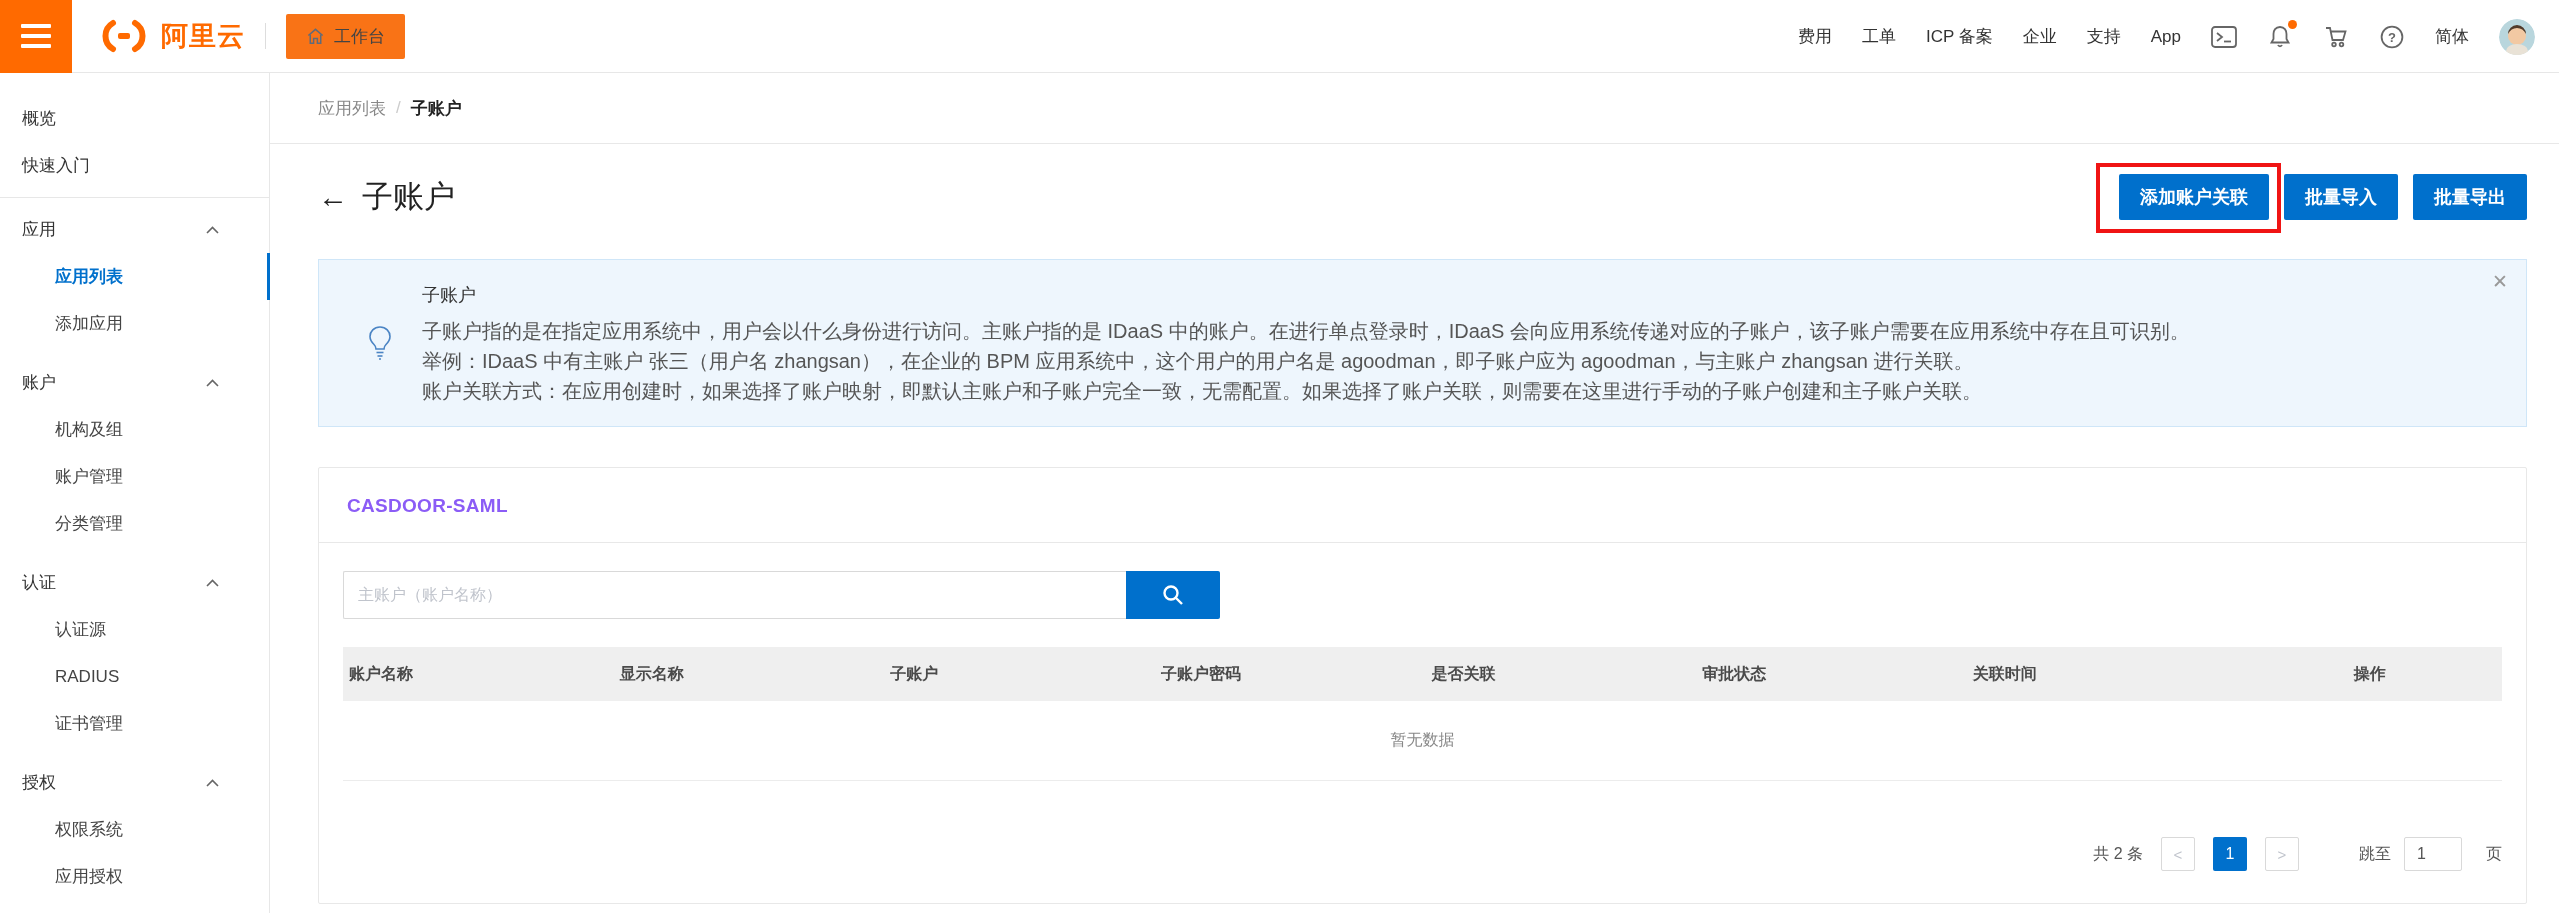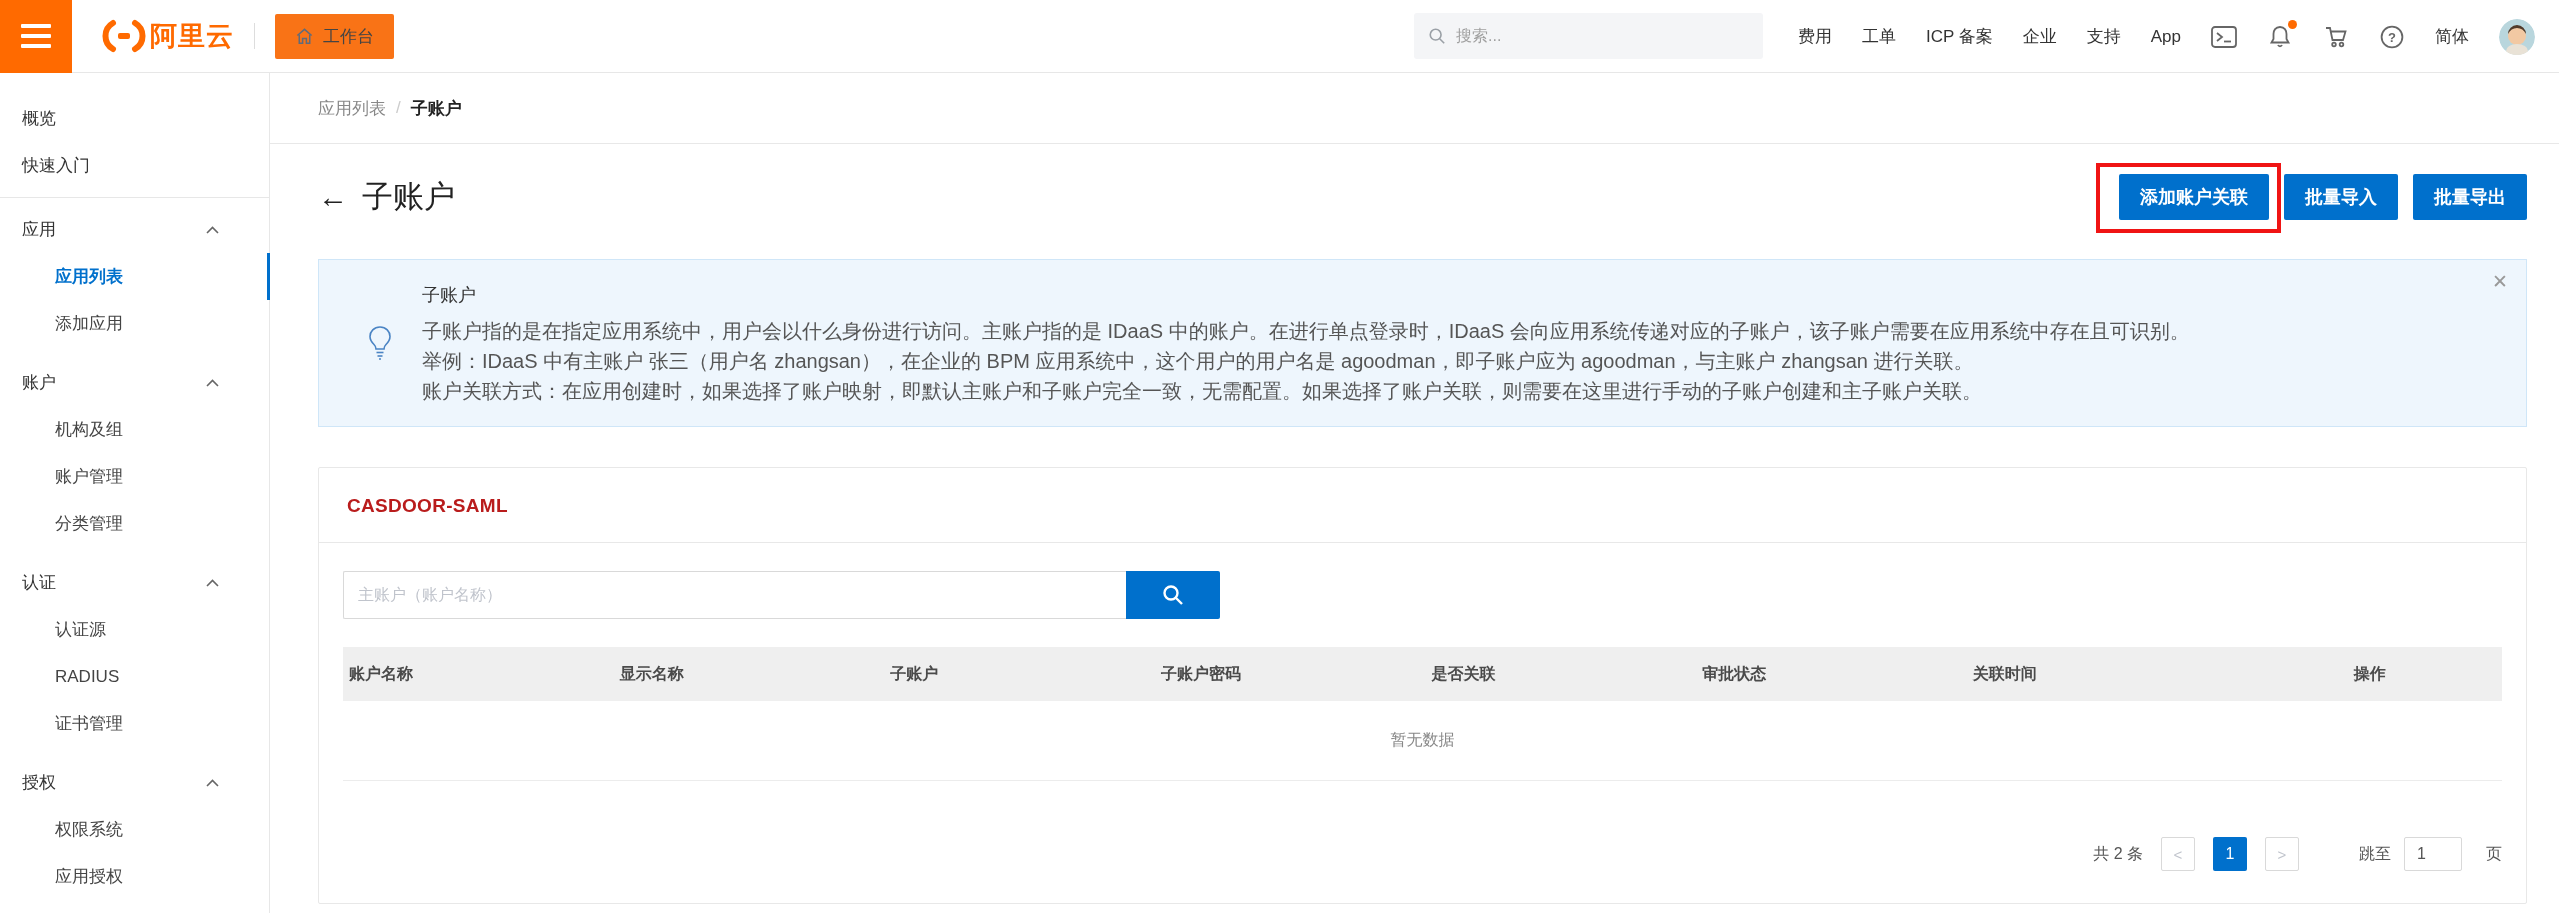--- a/index.html
+++ b/index.html
@@ -12,7 +12,7 @@
   .hamburger { width:72px; height:73px; background:#ff6a00; display:flex;
     flex-direction:column; align-items:center; justify-content:center; gap:6px; cursor:pointer; }
   .hamburger i { display:block; width:30px; height:4px; background:#fff; border-radius:1px; }
-  .brand { display:flex; align-items:center; margin-left:26px; gap:0;font-family:Liberation Mono, monospace; }
+  .brand { display:flex; align-items:center; margin-left:26px; gap:11px;font-family:Liberation Mono, monospace; }
   .brand-text { font-size:27px; font-weight:bold; color:#ff6a00; letter-spacing:1px; }
   .top-divider { width:1px; height:26px; background:#ddd; margin:0 20px; }
   .workbench { height:45px; background:#f97316; border-radius:2px; display:flex;

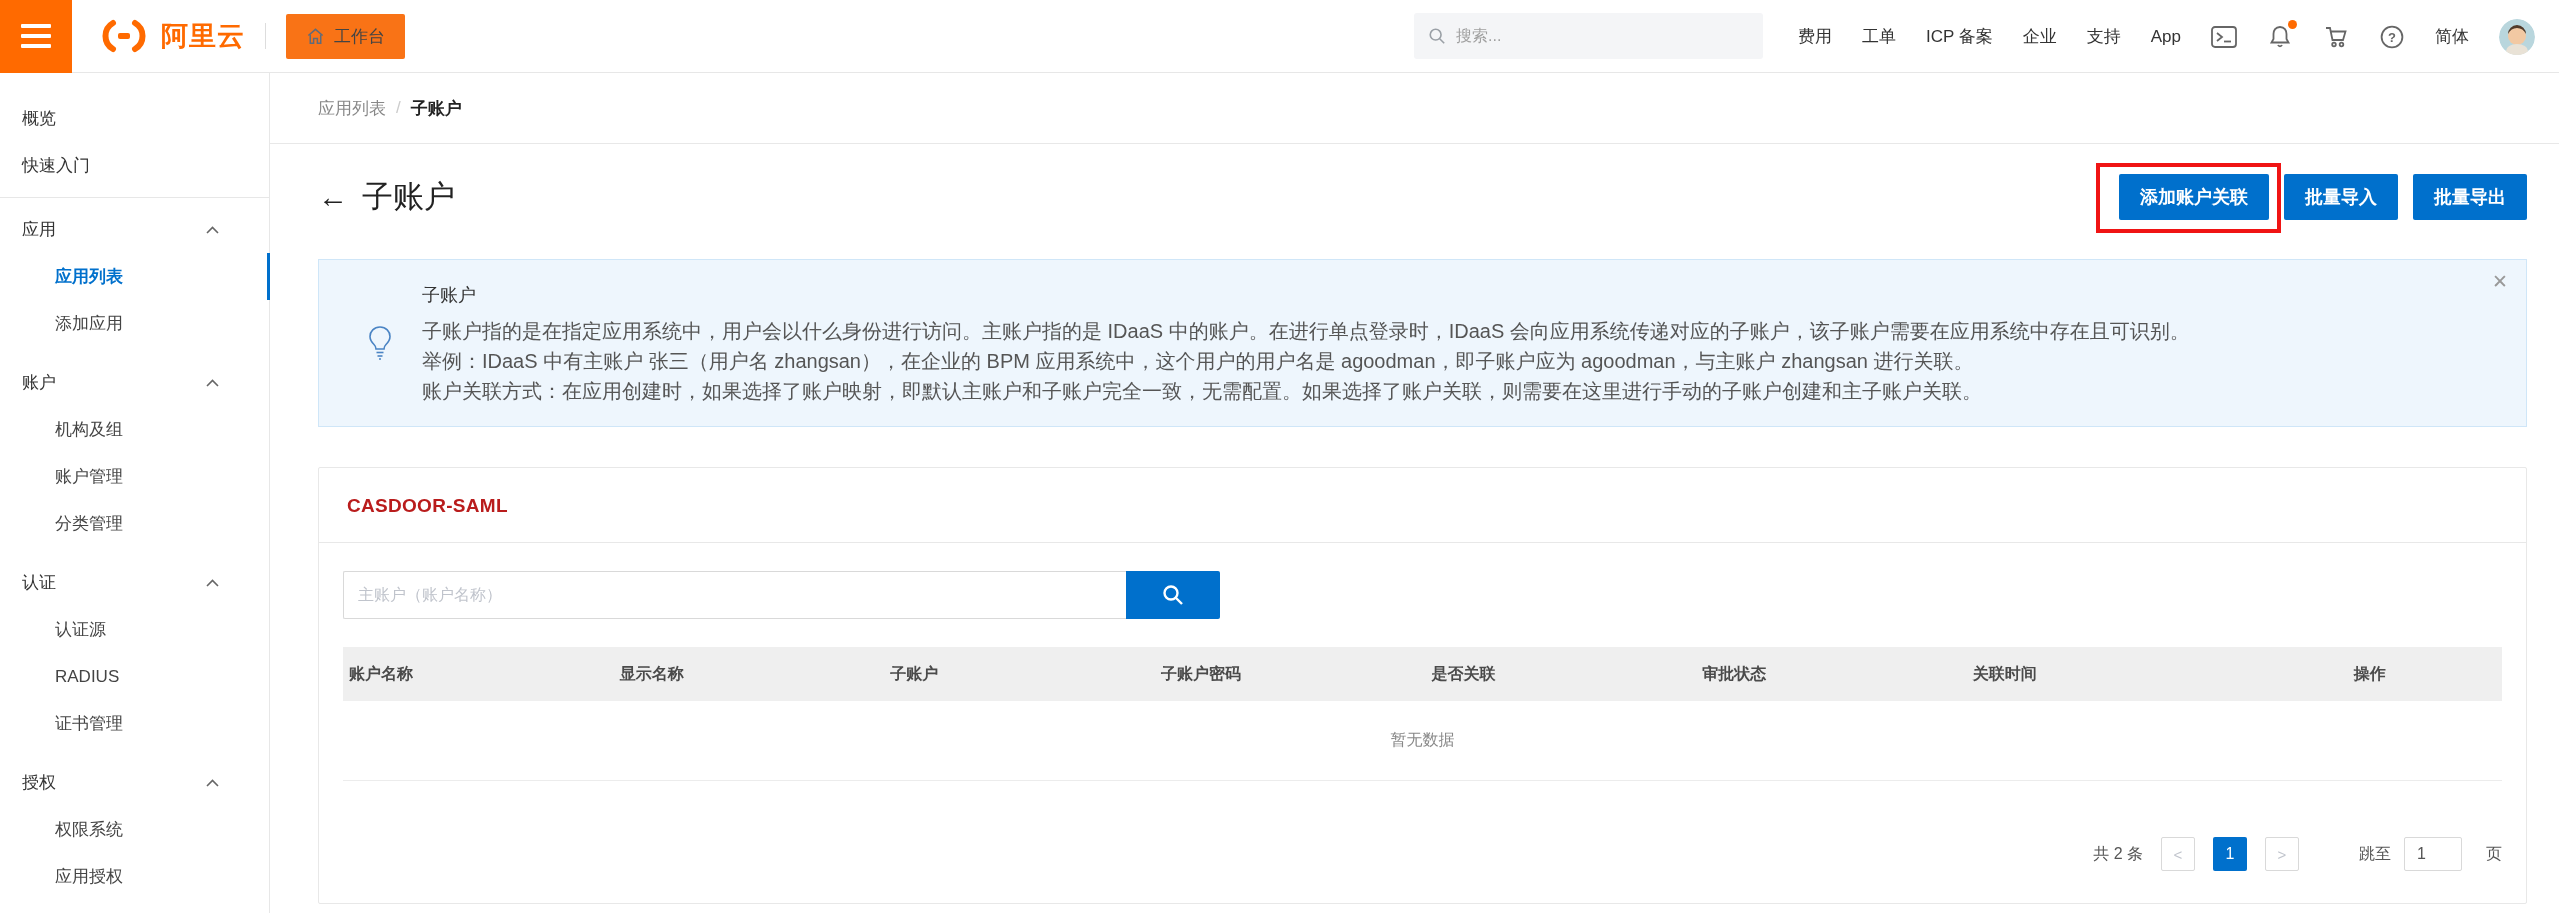--- a/index.html
+++ b/index.html
@@ -142,15 +142,6 @@
     <span>工作台</span>
   </div>
 
-  <div class="top-search">
-    <span>
-      <svg width="18" height="18" viewBox="0 0 20 20" fill="none" stroke="#9aa0a6" stroke-width="1.8">
-        <circle cx="8.5" cy="8.5" r="6"></circle>
-          <line x1="13" y1="13" x2="18" y2="18"></line>
-      </svg>
-    </span>
-    <input placeholder="搜索..." style="">
-  </div>
 
   <div class="top-right">
     <span class="top-link">费用</span>

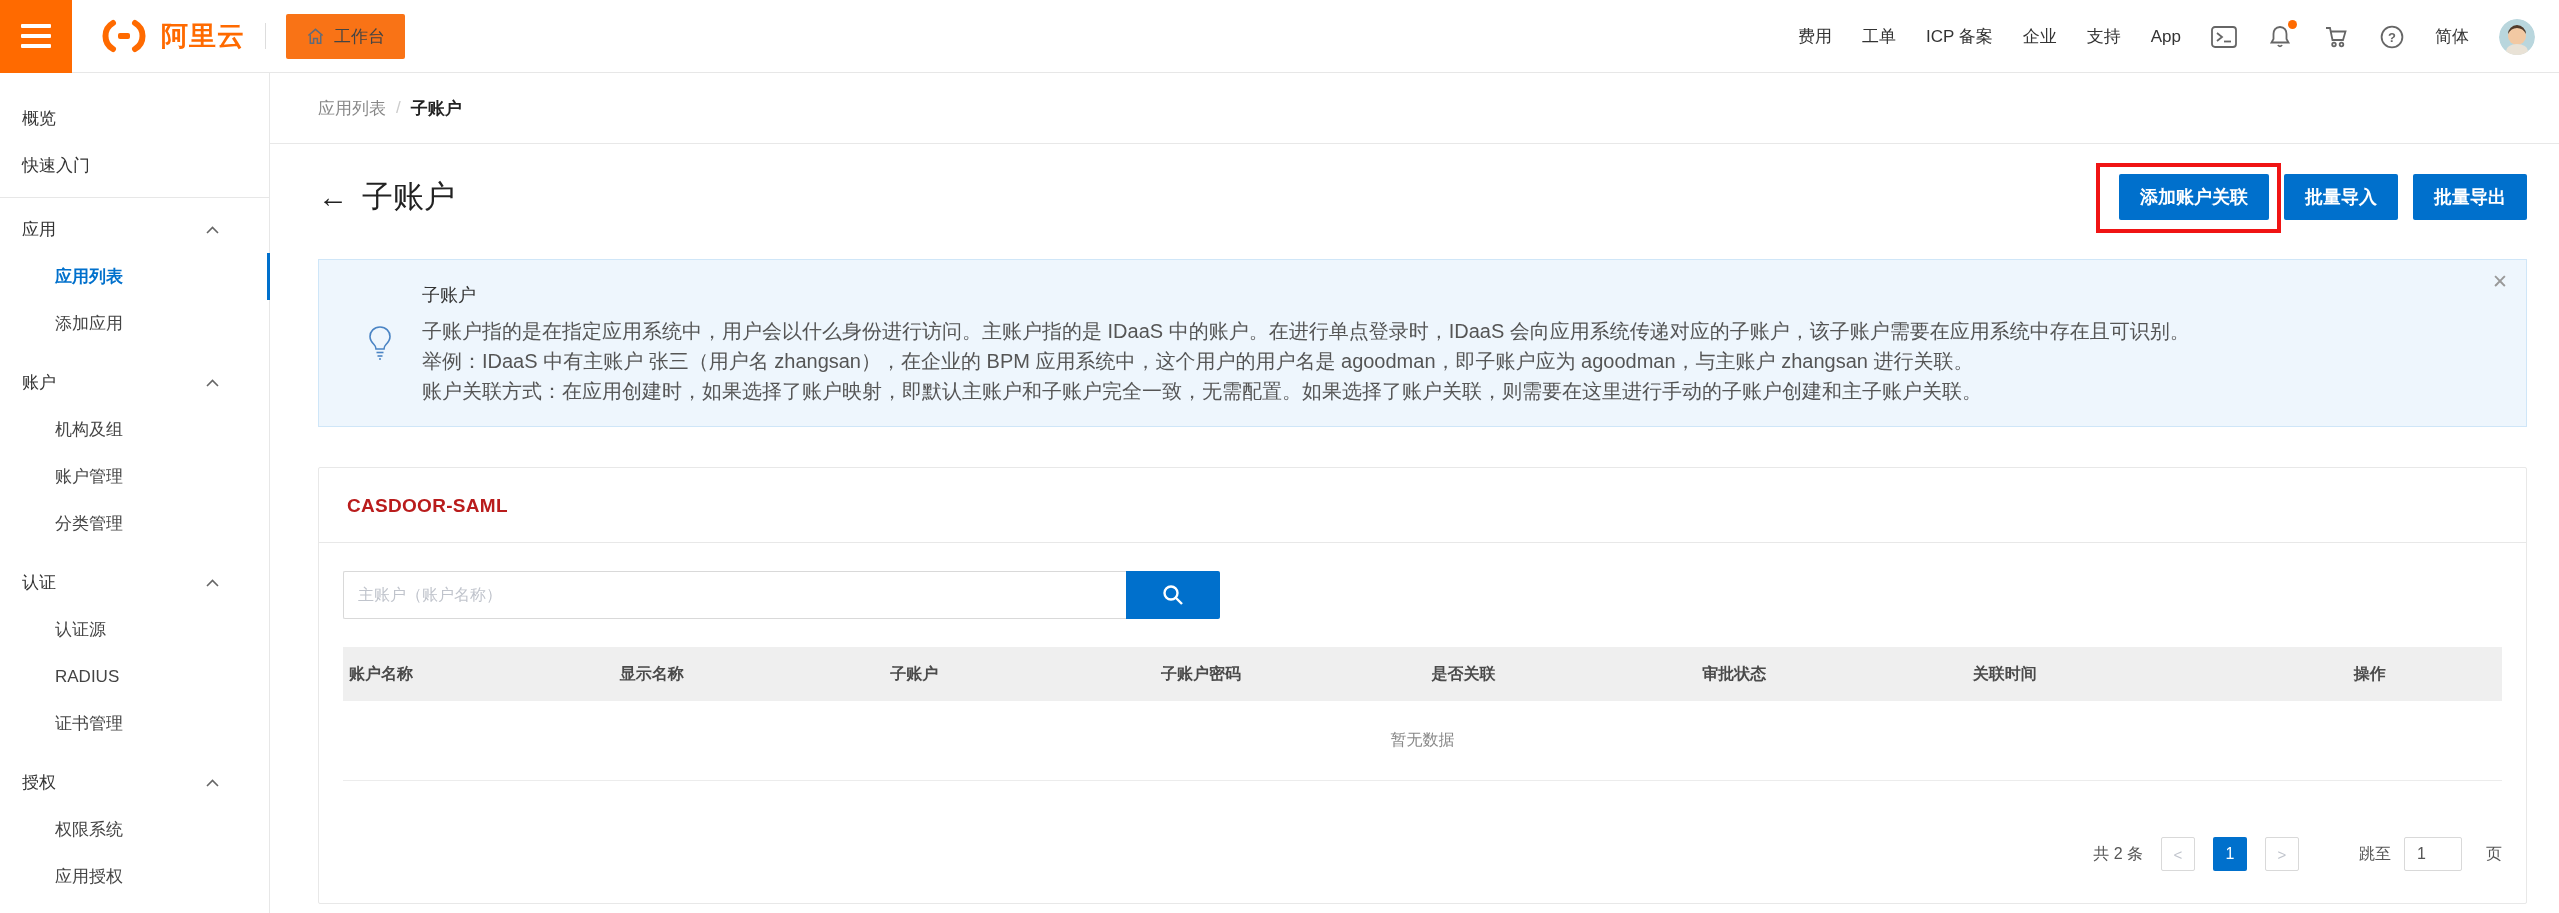--- a/index.html
+++ b/index.html
@@ -77,7 +77,7 @@
   .card { margin:40px 32px 8px 48px; background:#fff; border:1px solid #e8e8e8;
     border-radius:2px; }
   .card-header { padding:27px 28px 25px; border-bottom:1px solid #e8e8e8; }
-  .card-title { font-size:19px; font-weight:bold; color:#b91c1c; letter-spacing:.3px; }
+  .card-title { font-size:19px; font-weight:bold; color:#8b5cf6; letter-spacing:.3px; }
   .card-body { padding:28px 24px 32px; }
   .search-row { display:flex; }
   .search-input { width:783px; height:48px; border:1px solid #d9d9d9; border-right:none;

